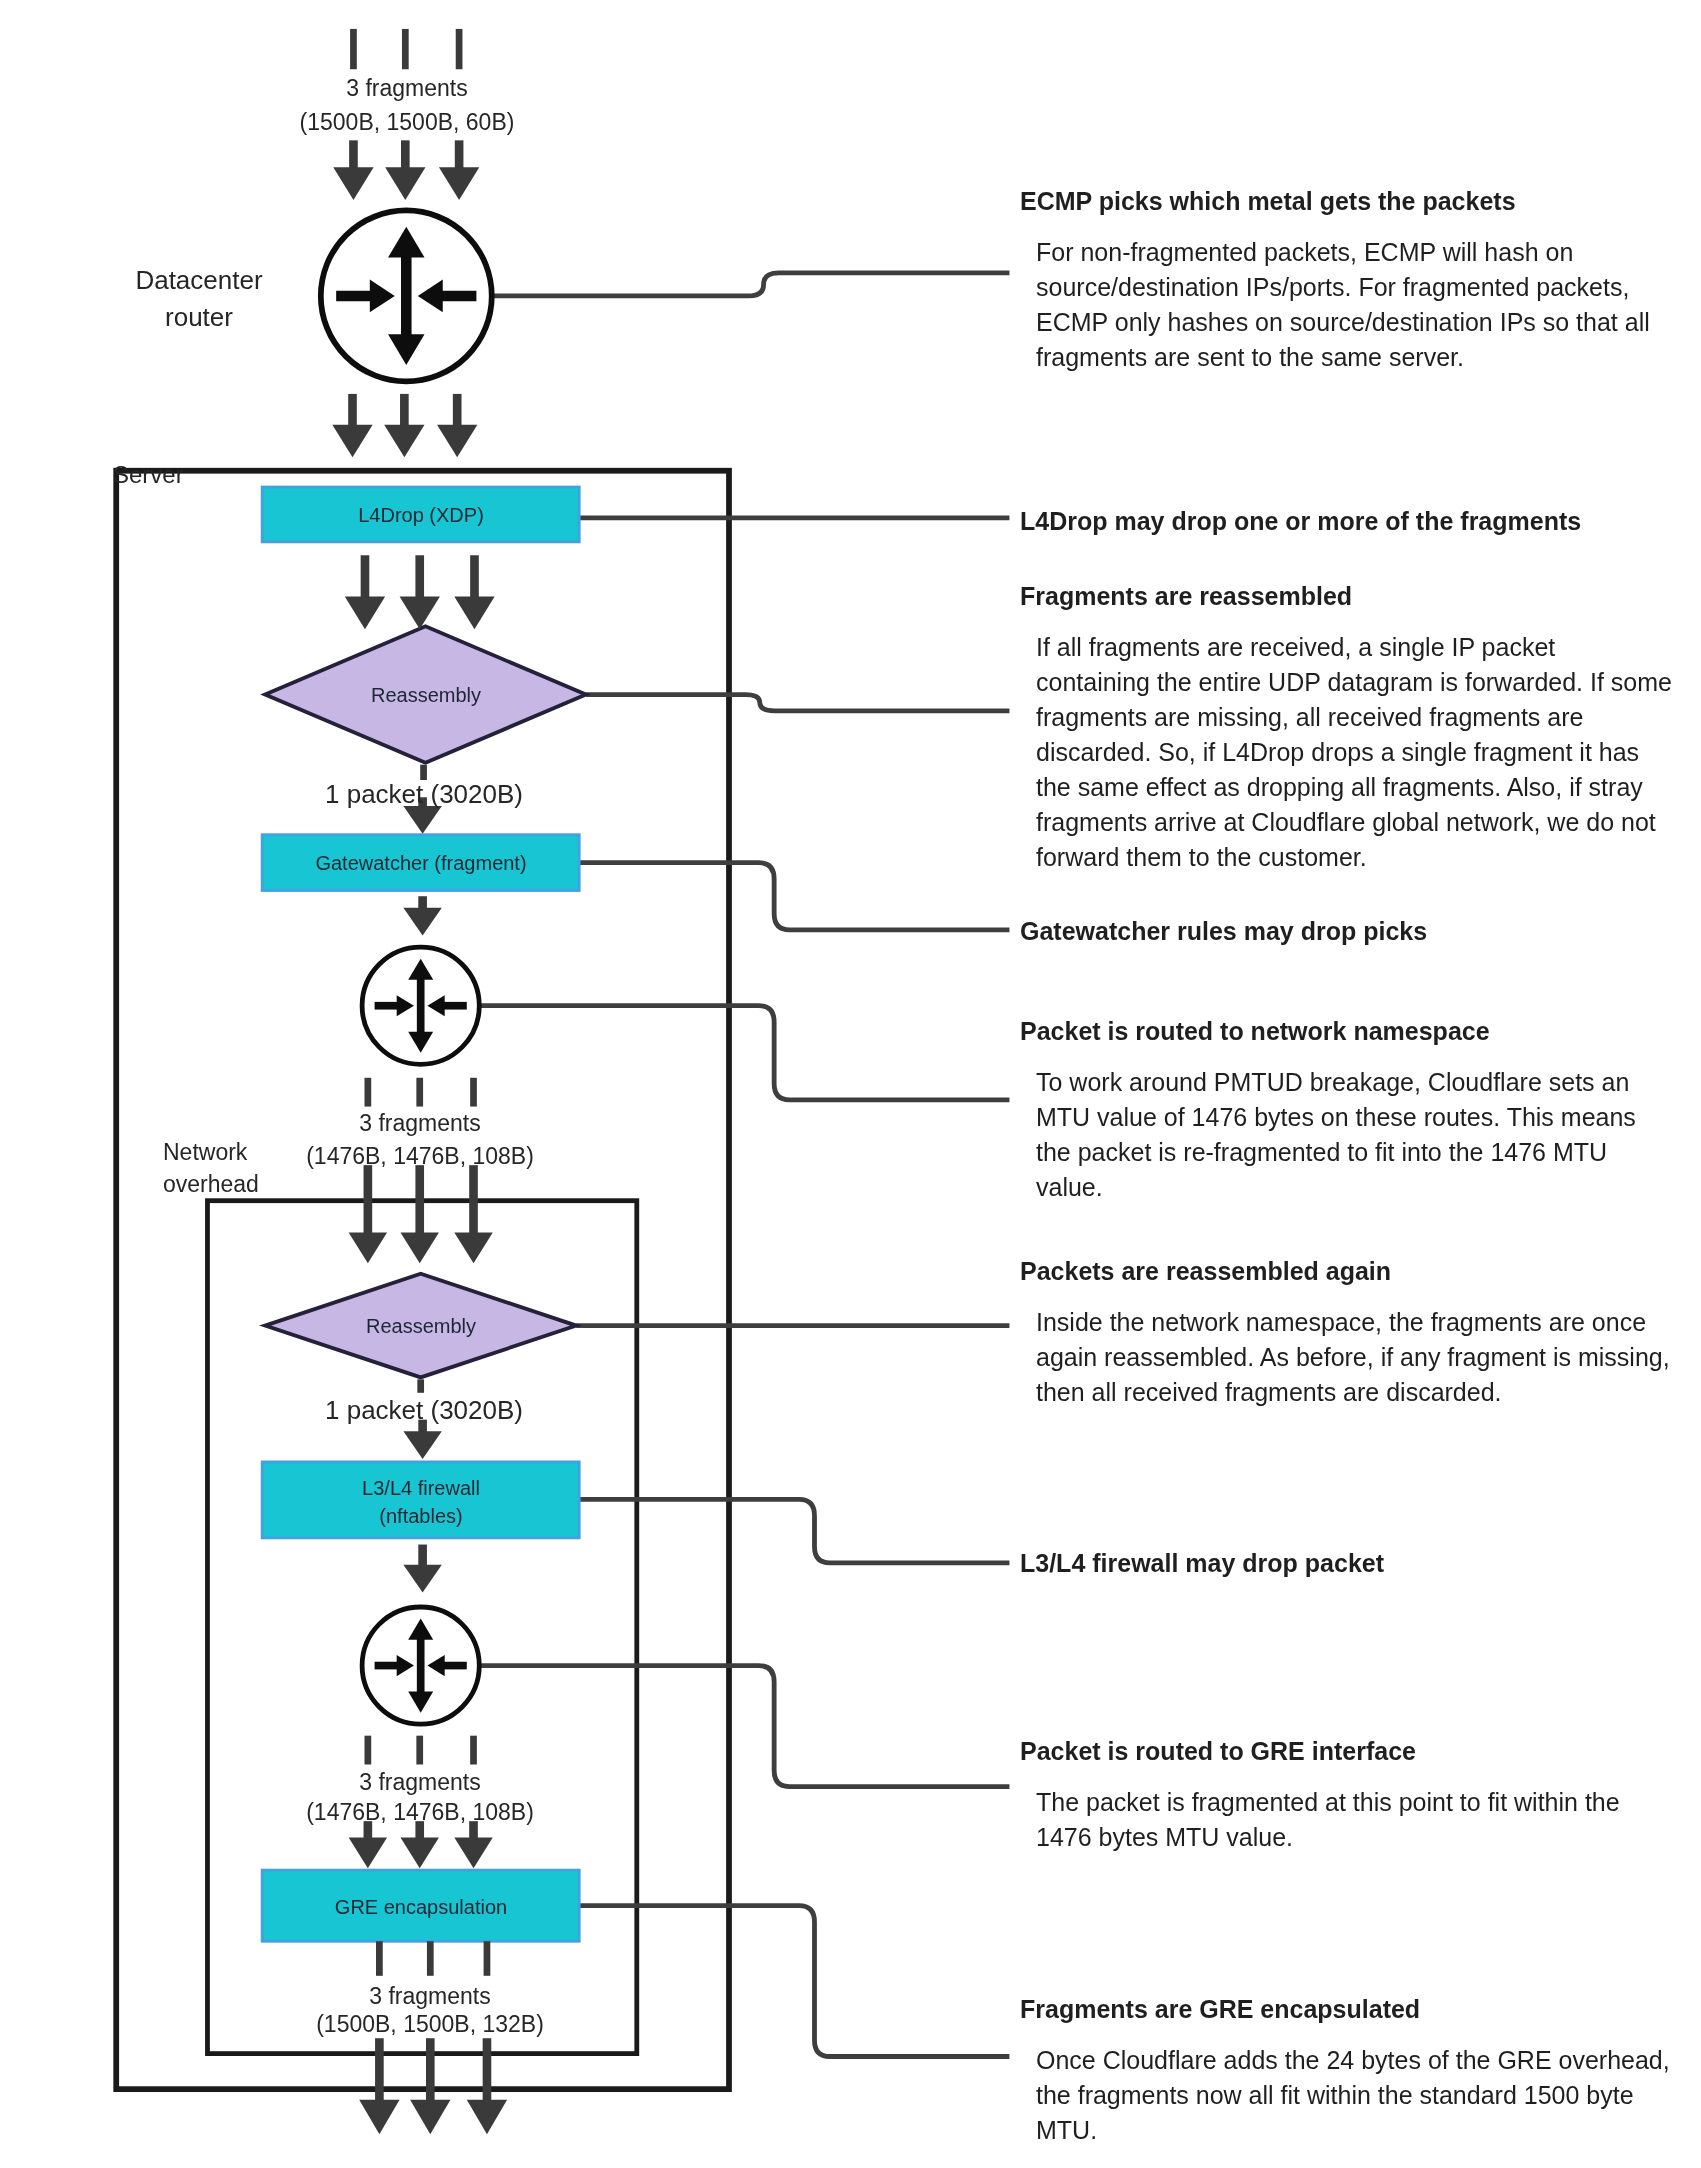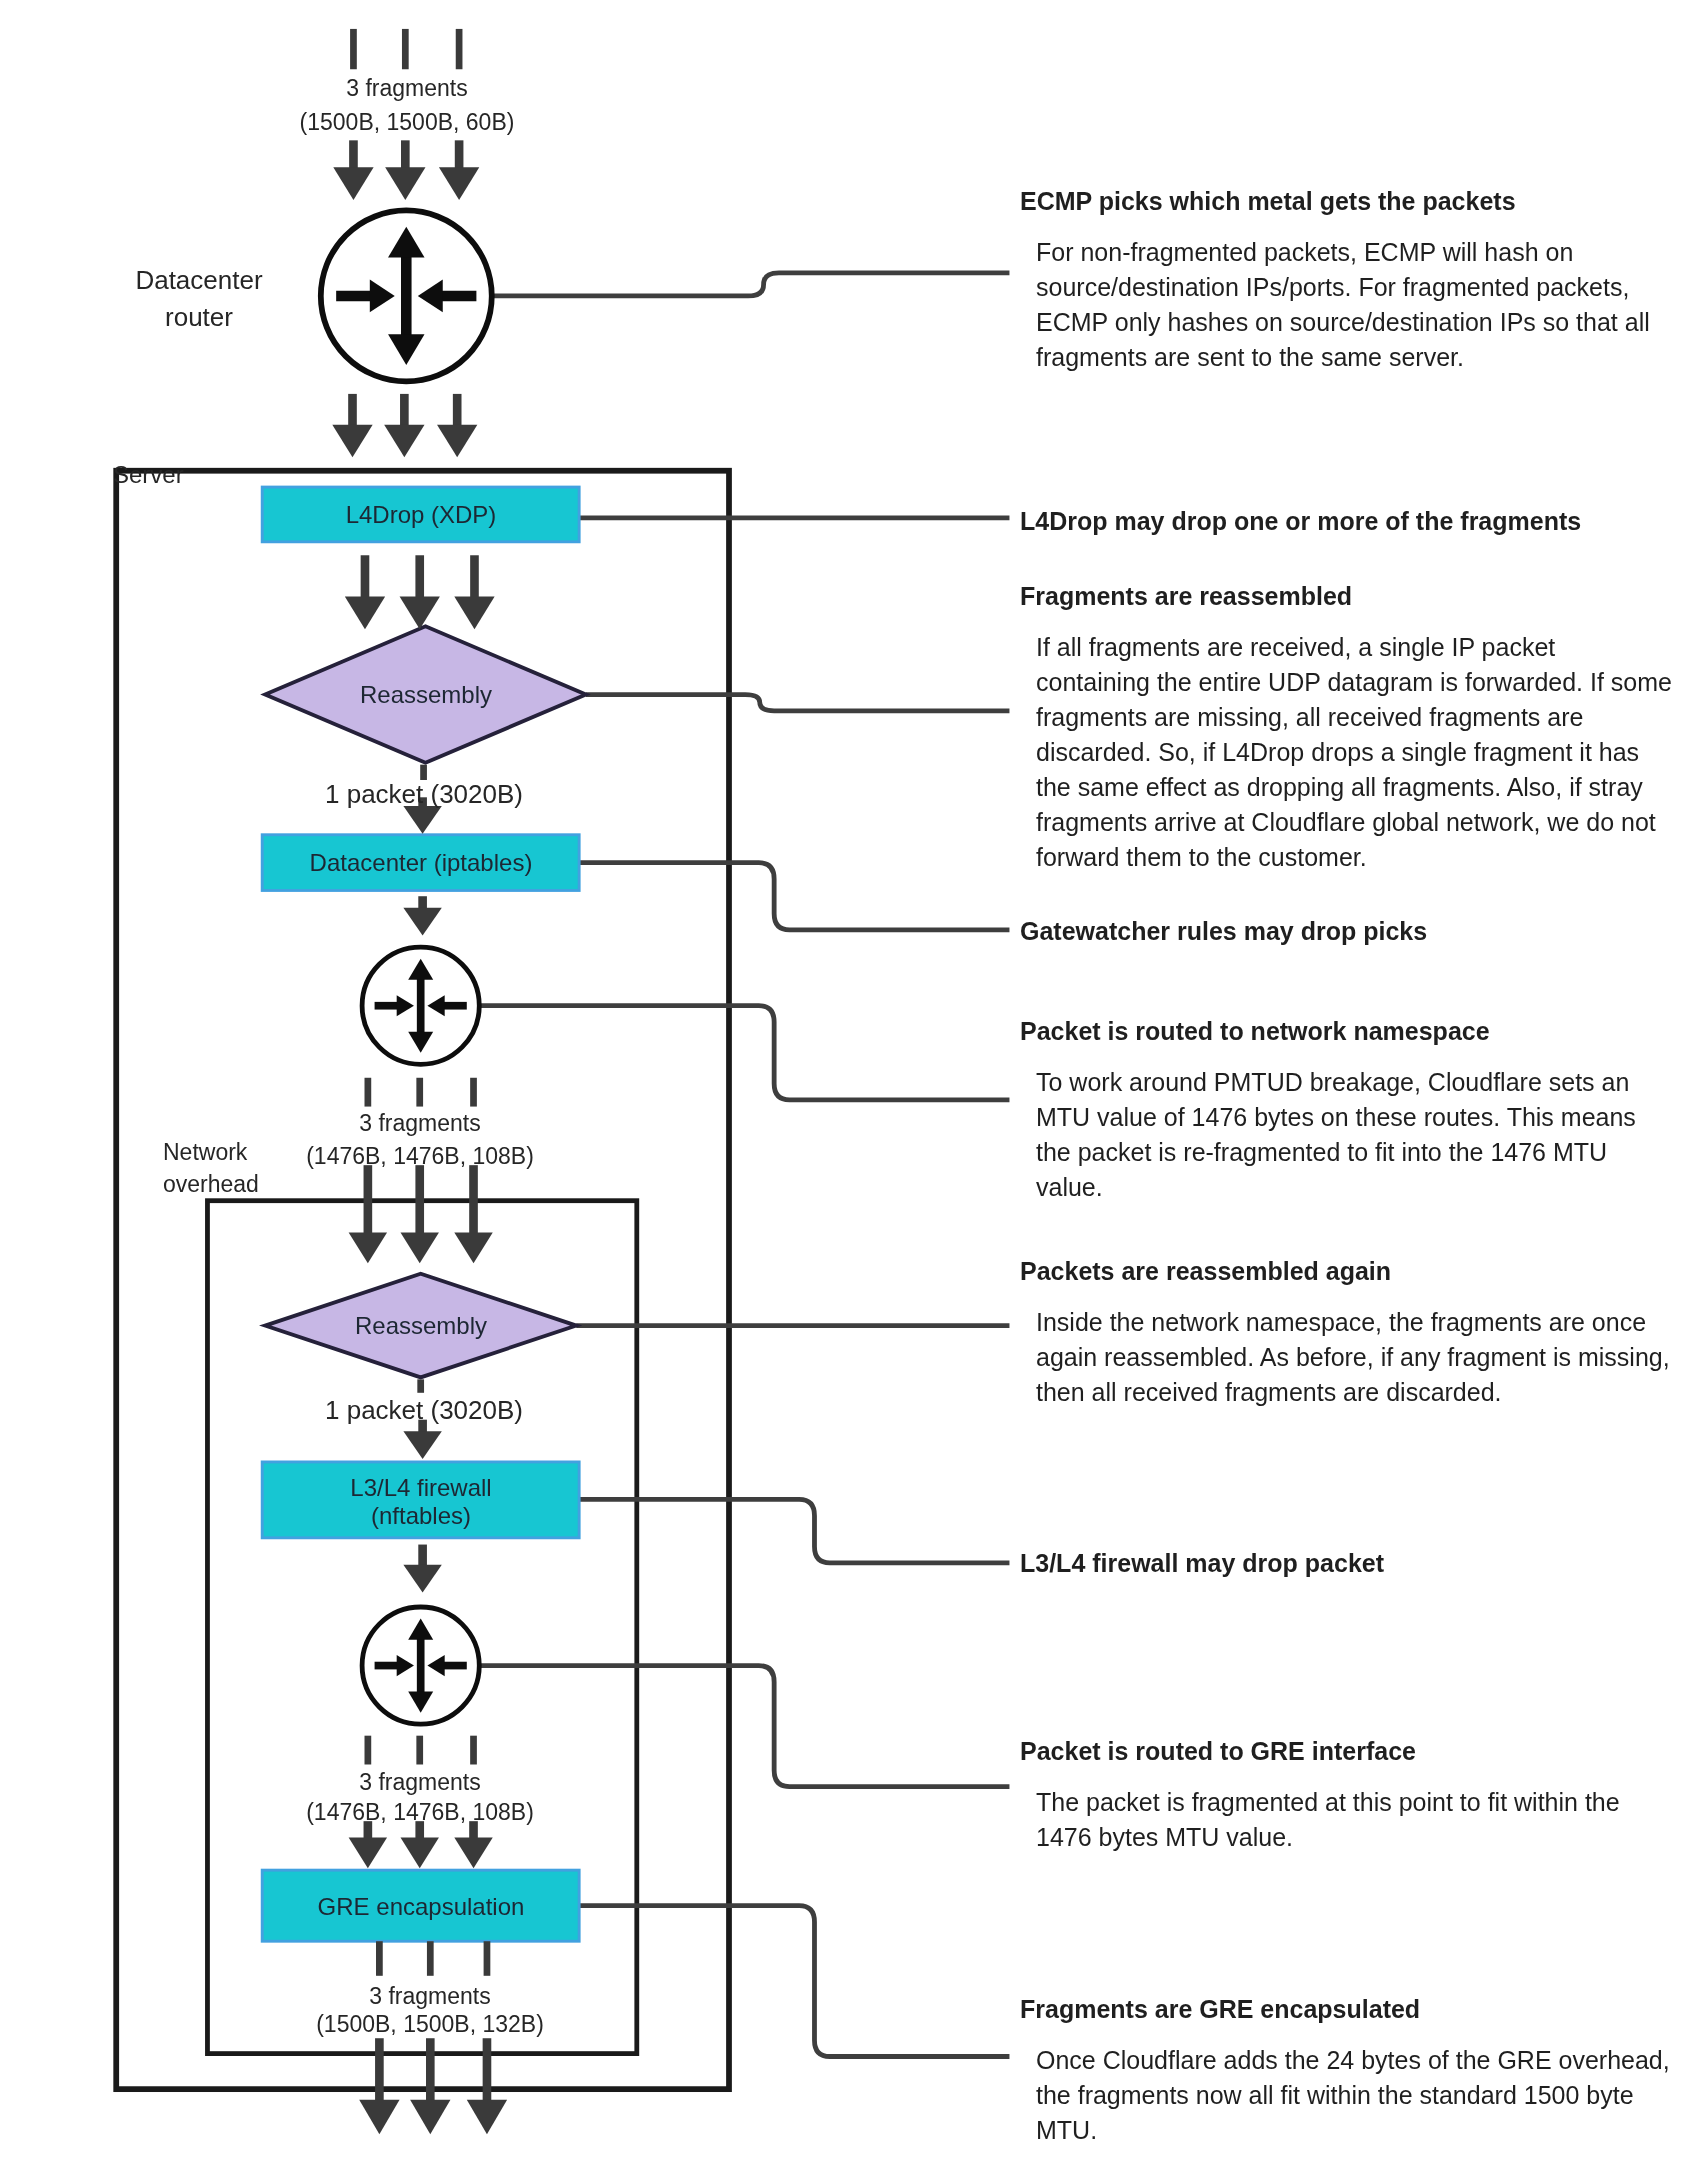--- a/index.html
+++ b/index.html
@@ -20,7 +20,7 @@
   .cc{transform:translate(-50%,-50%);text-align:center;}
   .f24{font-size:23px;}
   .f27{font-size:26px;}
-  .node-lbl{font-size:24px;color:var(--node-text);}
+  .node-lbl{font-size:20px;color:var(--node-text);}
   .wrap{white-space:normal;}
   .ann{
     position:absolute;left:1020px;width:672px;

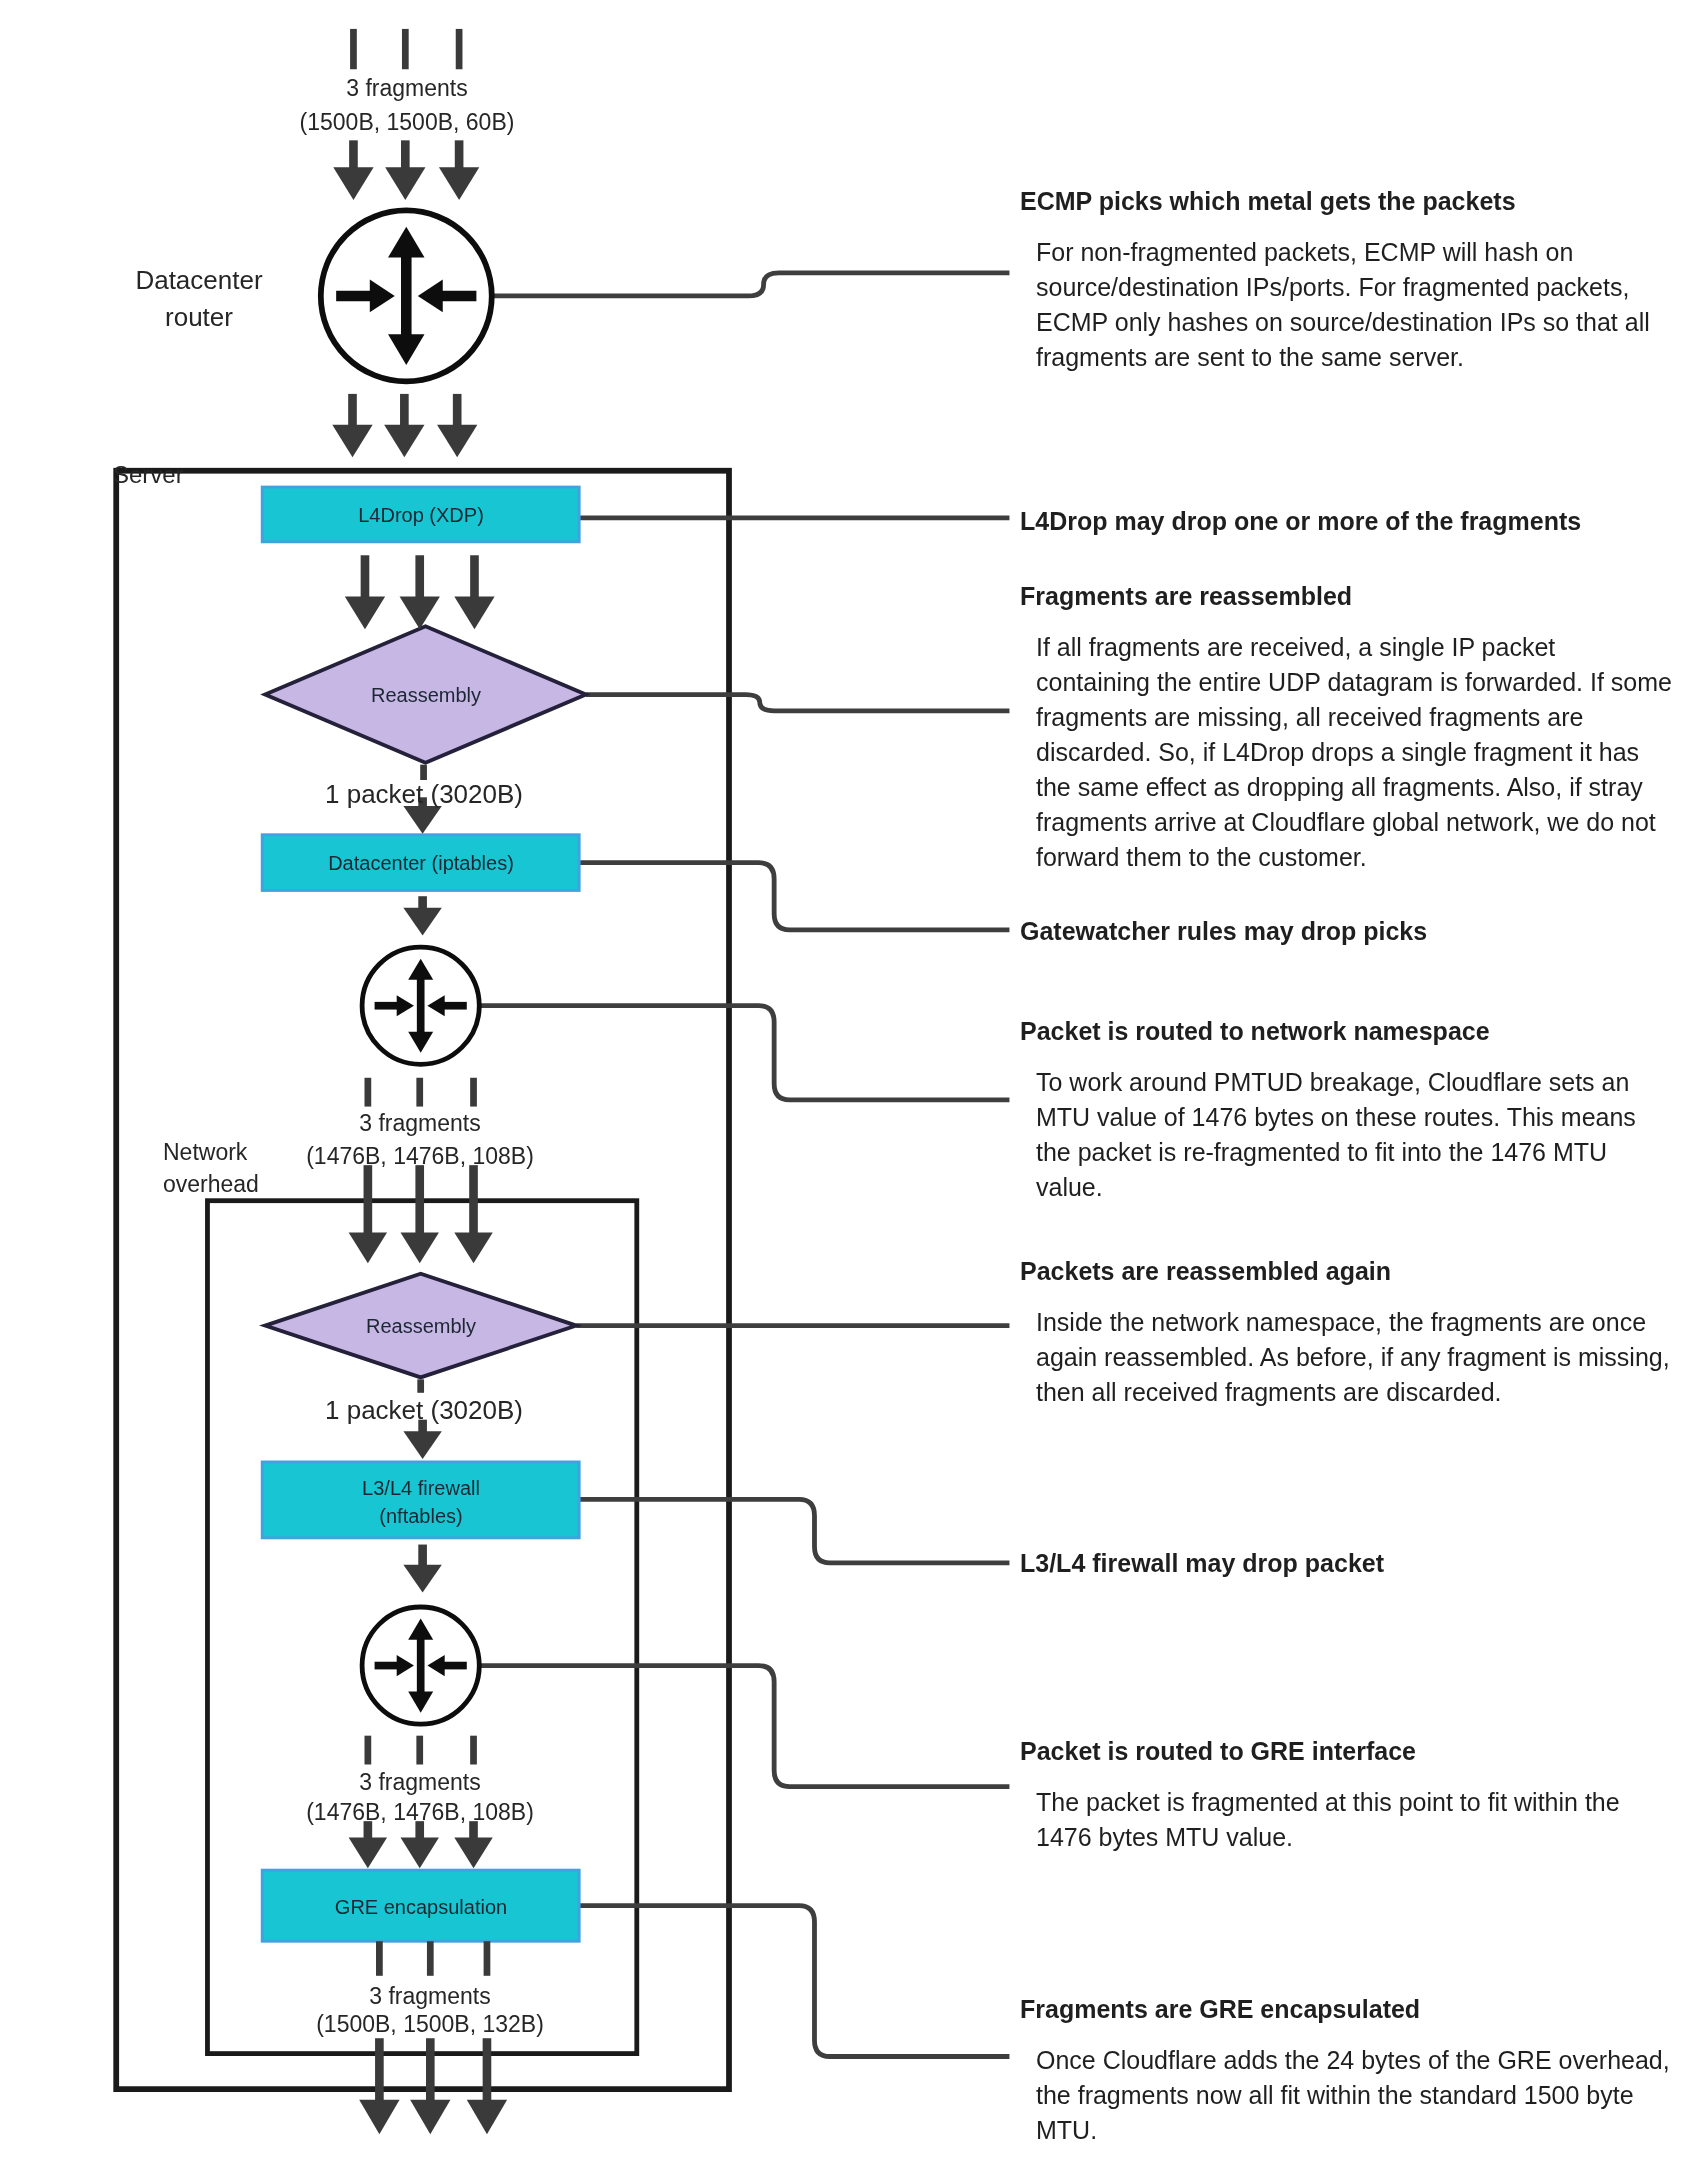--- a/index.html
+++ b/index.html
@@ -193,7 +193,7 @@
 <div class="lbl cc node-lbl" style="left:421px;top:515px">L4Drop (XDP)</div>
 <div class="lbl cc node-lbl" style="left:426px;top:695px">Reassembly</div>
 <div class="lbl cc f27" style="left:424px;top:794px">1 packet (3020B)</div>
-<div class="lbl cc node-lbl" style="left:421px;top:863px">Datacenter (iptables)</div>
+<div class="lbl cc node-lbl" style="left:421px;top:863px">Gatewatcher (fragment)</div>
 <div class="lbl cc f24" style="left:420px;top:1123px">3 fragments</div>
 <div class="lbl cc f24" style="left:420px;top:1156px">(1476B, 1476B, 108B)</div>
 <div class="lbl wrap" style="left:163px;top:1136px;width:154px;font-size:23px;line-height:32px">Network overhead</div>

